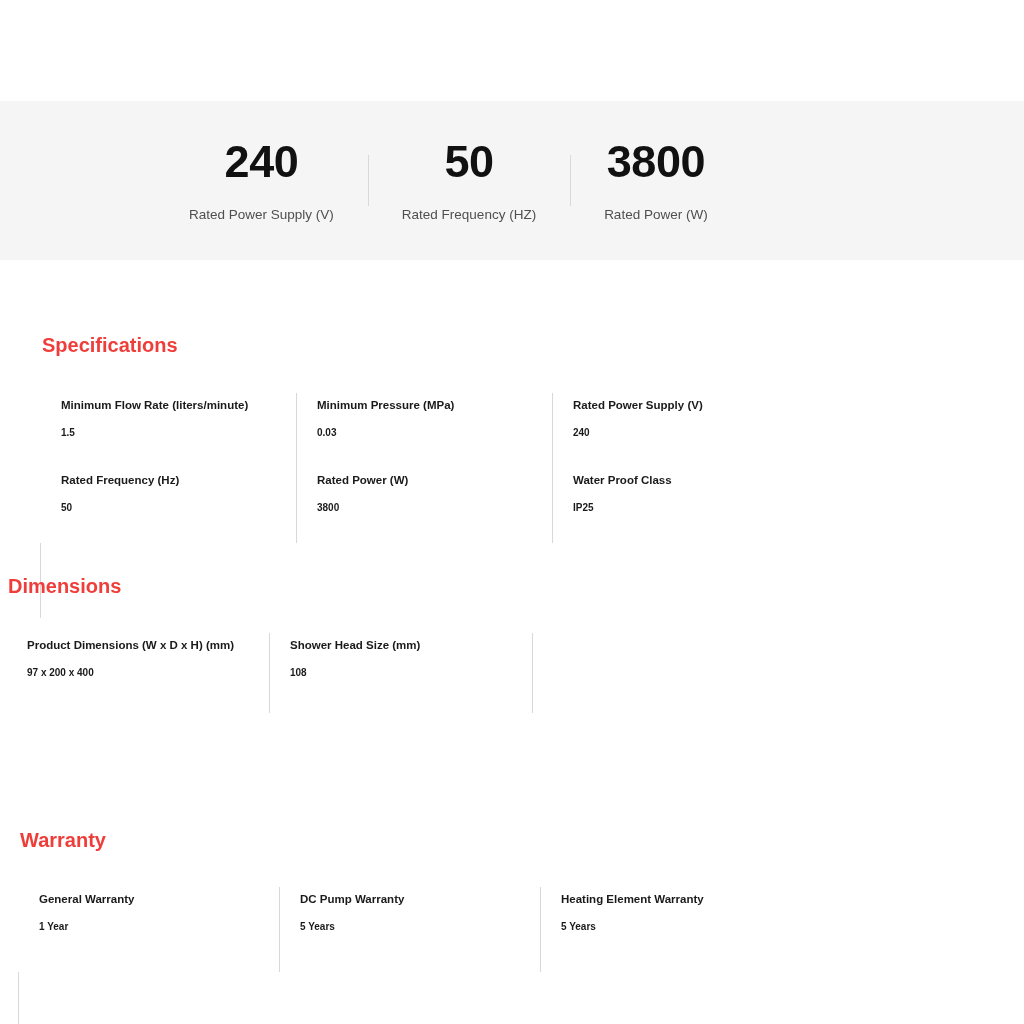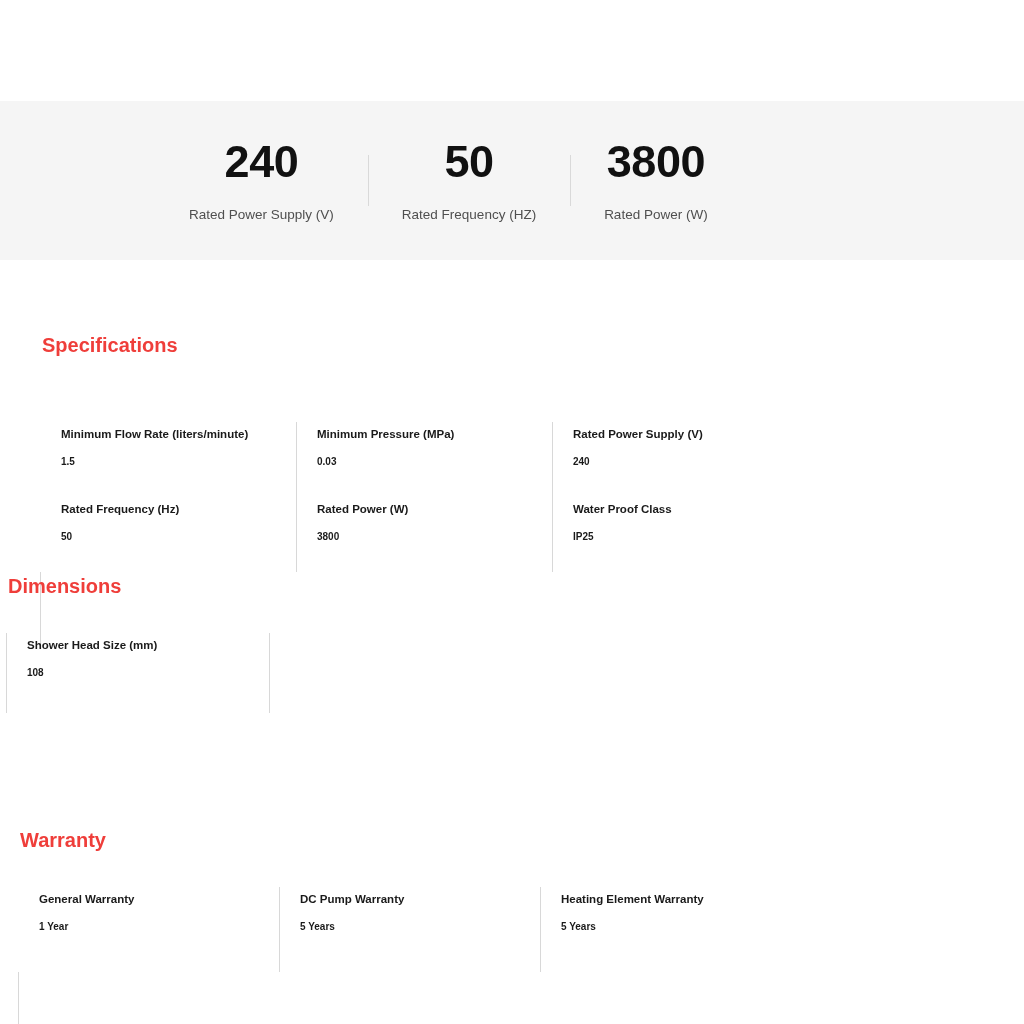--- a/index.html
+++ b/index.html
@@ -124,7 +124,7 @@
   #section-specifications .section-title { margin-left: 29px; }
   #section-specifications .spec-grid { margin-top: 38px; margin-left: 27px; }
   #section-specifications .spec-cell { width: 256px; height: 75px; }
-  #section-specifications .spec-cell.r0 { padding-top: 7px; margin-top: 29px; }
+  #section-specifications .spec-cell.r0 { padding-top: 7px; }
   #section-specifications .spec-cell.r1 { padding-top: 7px; }
 
   

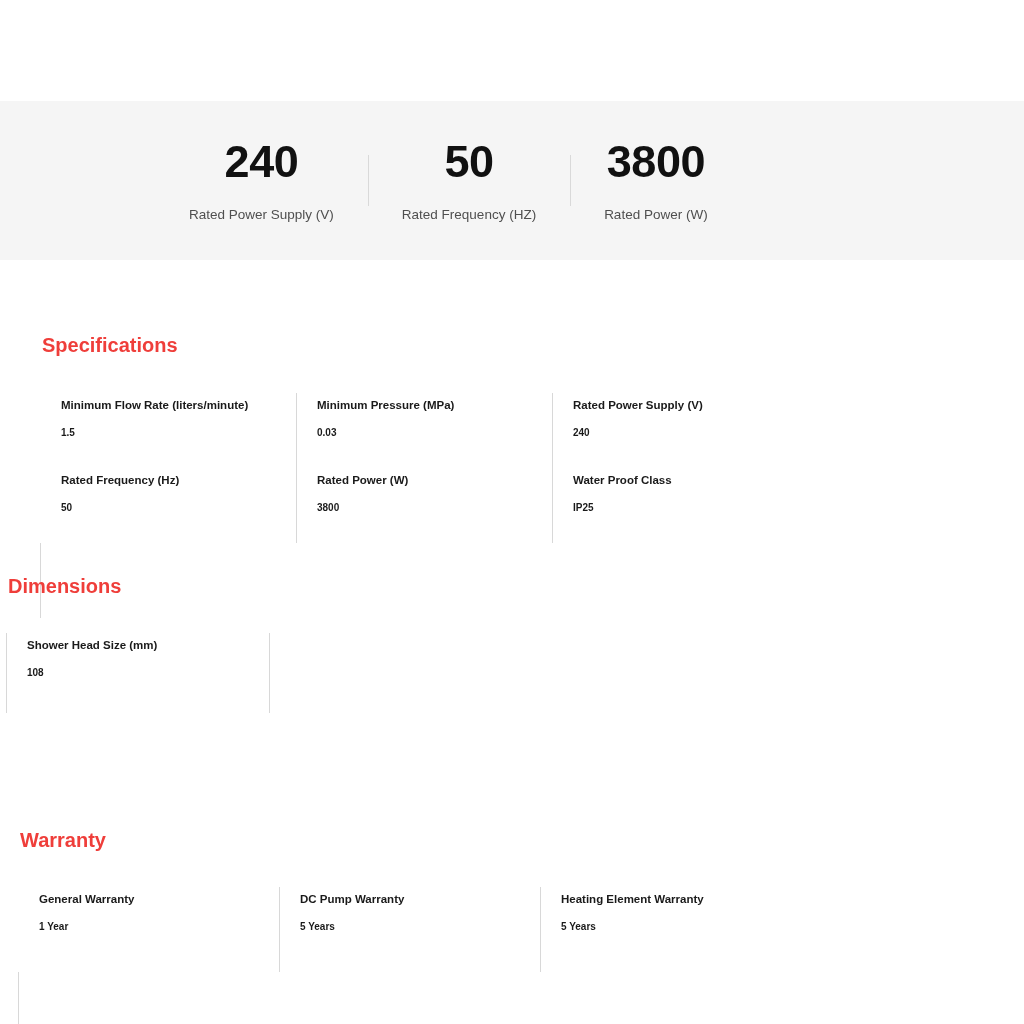--- a/index.html
+++ b/index.html
@@ -201,6 +201,10 @@
   <h2 class="section-title">Dimensions</h2>
   <div class="spec-grid">
 
+    <div class="spec-cell">
+      <p class="spec-key">Product Dimensions (W x D x H) (mm)</p>
+      <p class="spec-val">97 x 200 x 400</p>
+    </div>
     <div class="spec-cell divided">
       <p class="spec-key">Shower Head Size (mm)</p>
       <p class="spec-val">108</p>

